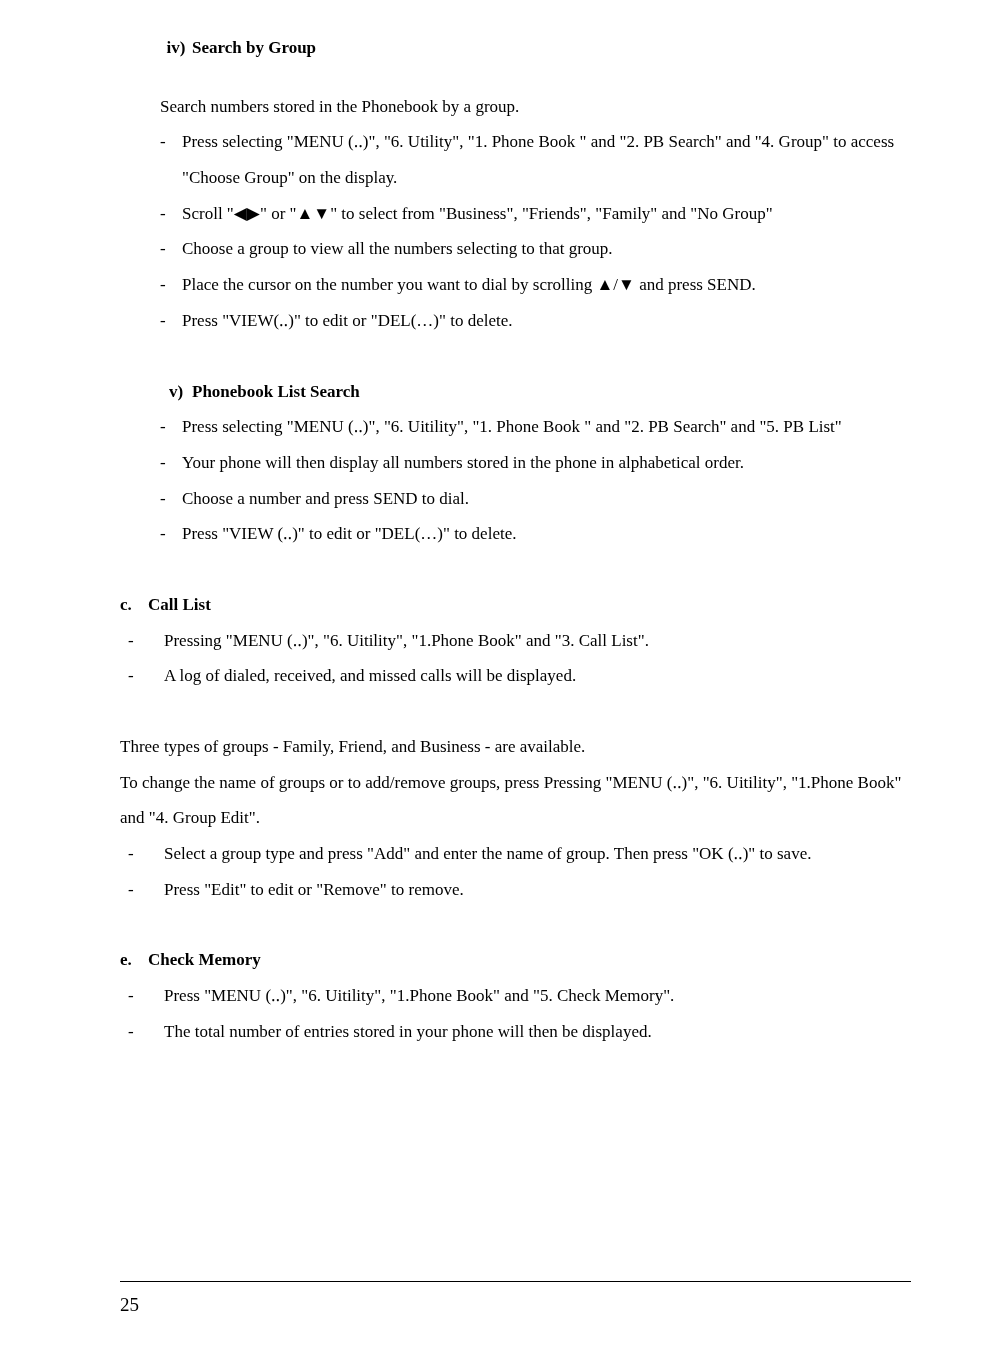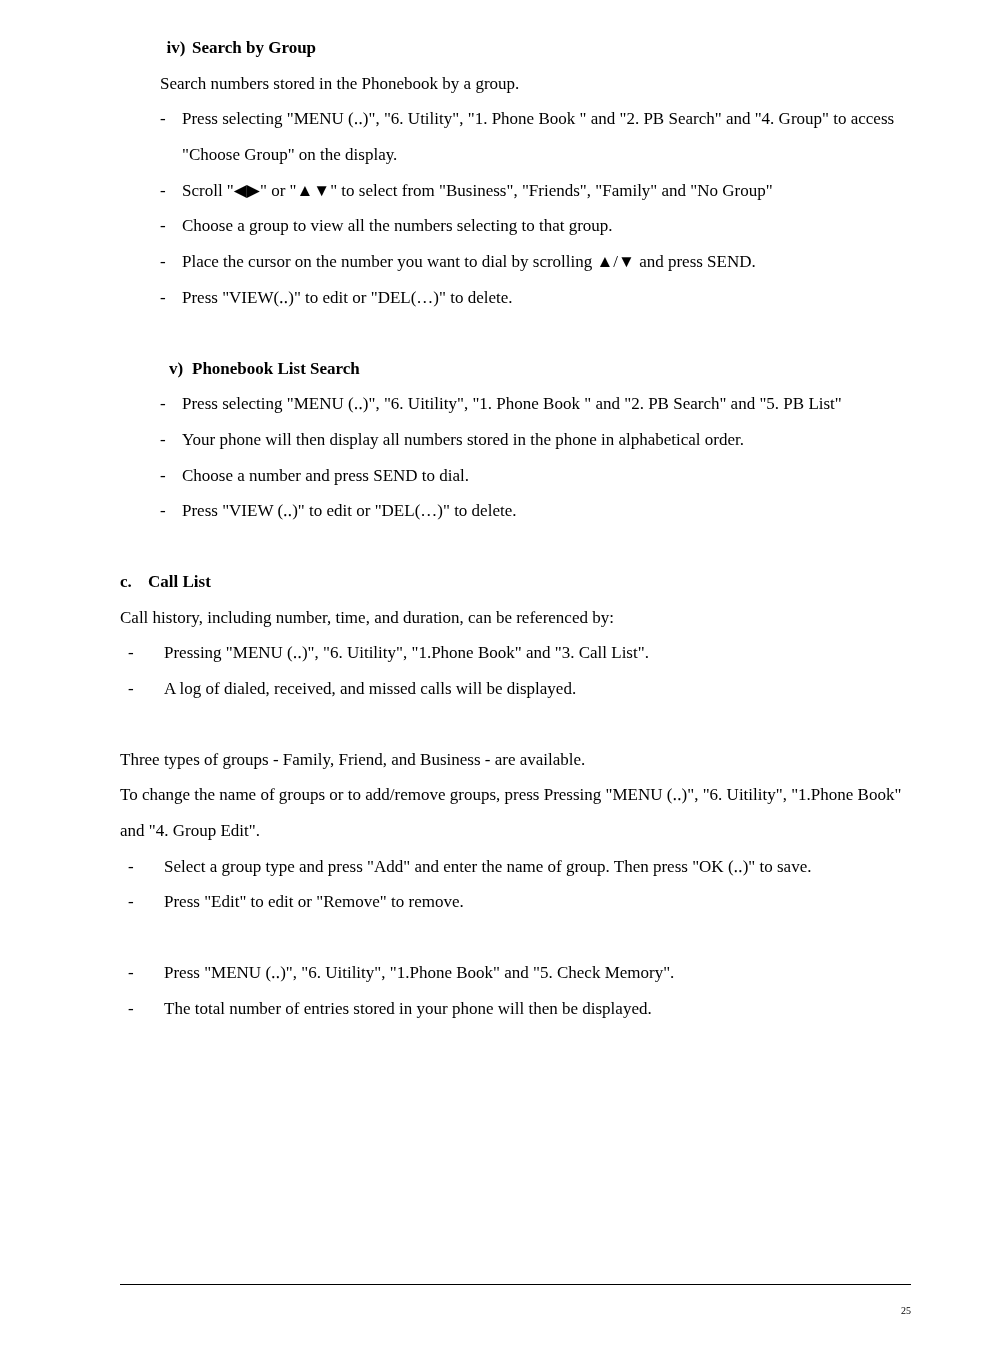--- a/index.html
+++ b/index.html
@@ -33,6 +33,7 @@
     }
     .sub-intro {
       padding-left: 40px;
+      margin-top: 23px;
     }
     .step-list {
       padding-left: 40px;

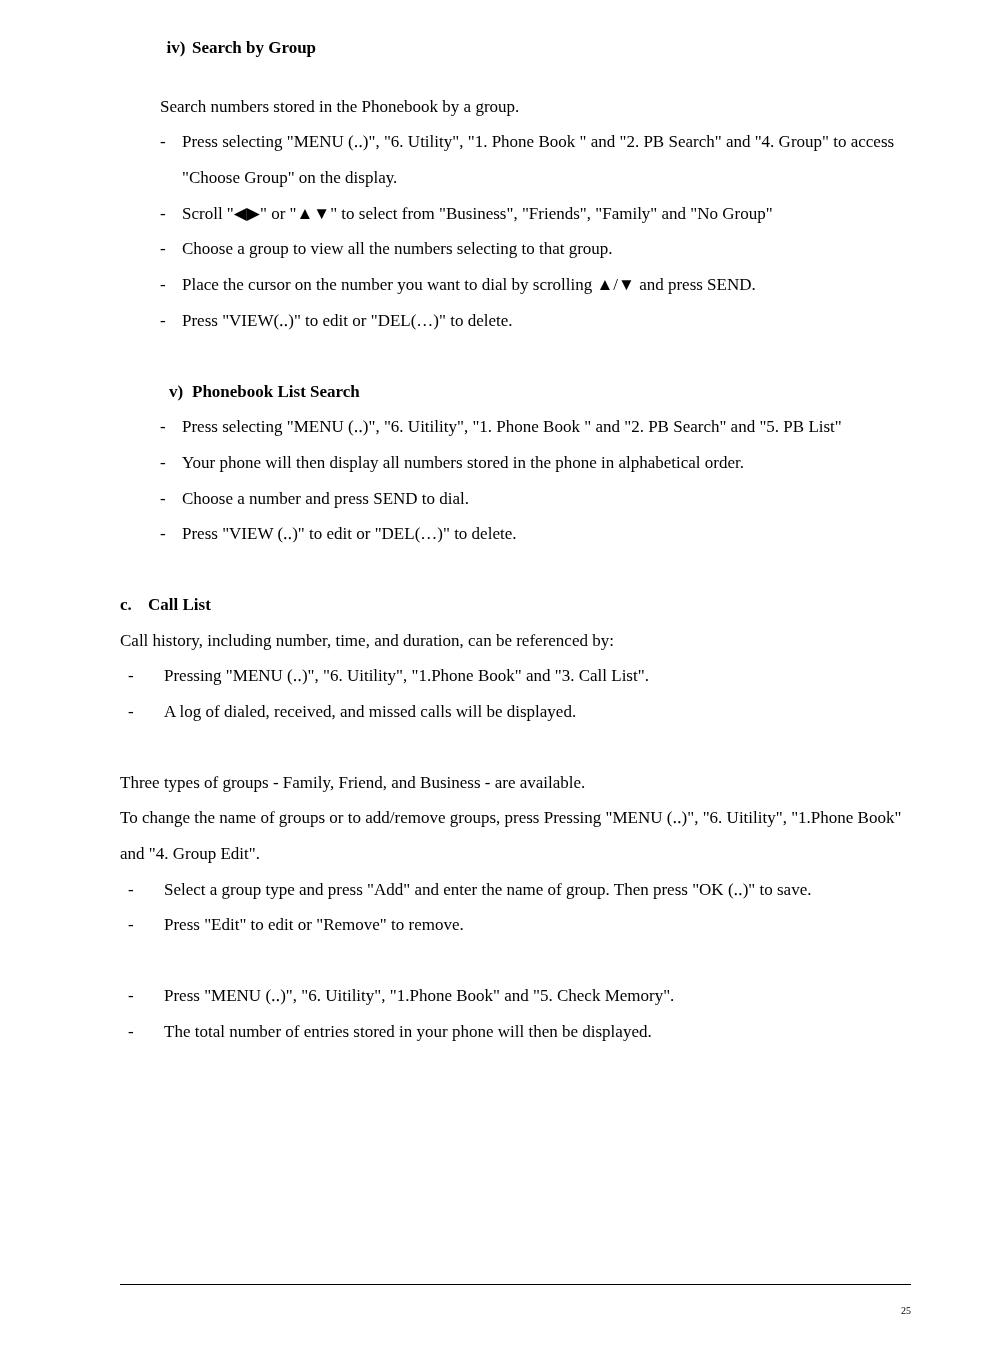--- a/index.html
+++ b/index.html
@@ -146,7 +146,6 @@
   <div class="section-heading">
     <span class="letter">c.</span><span>Call List</span>
   </div>
-  <div class="section-intro">Call history, including number, time, and duration, can be referenced by:</div>
   <div class="section-list">
     <div class="section-item">
         <div class="section-dash">-</div>

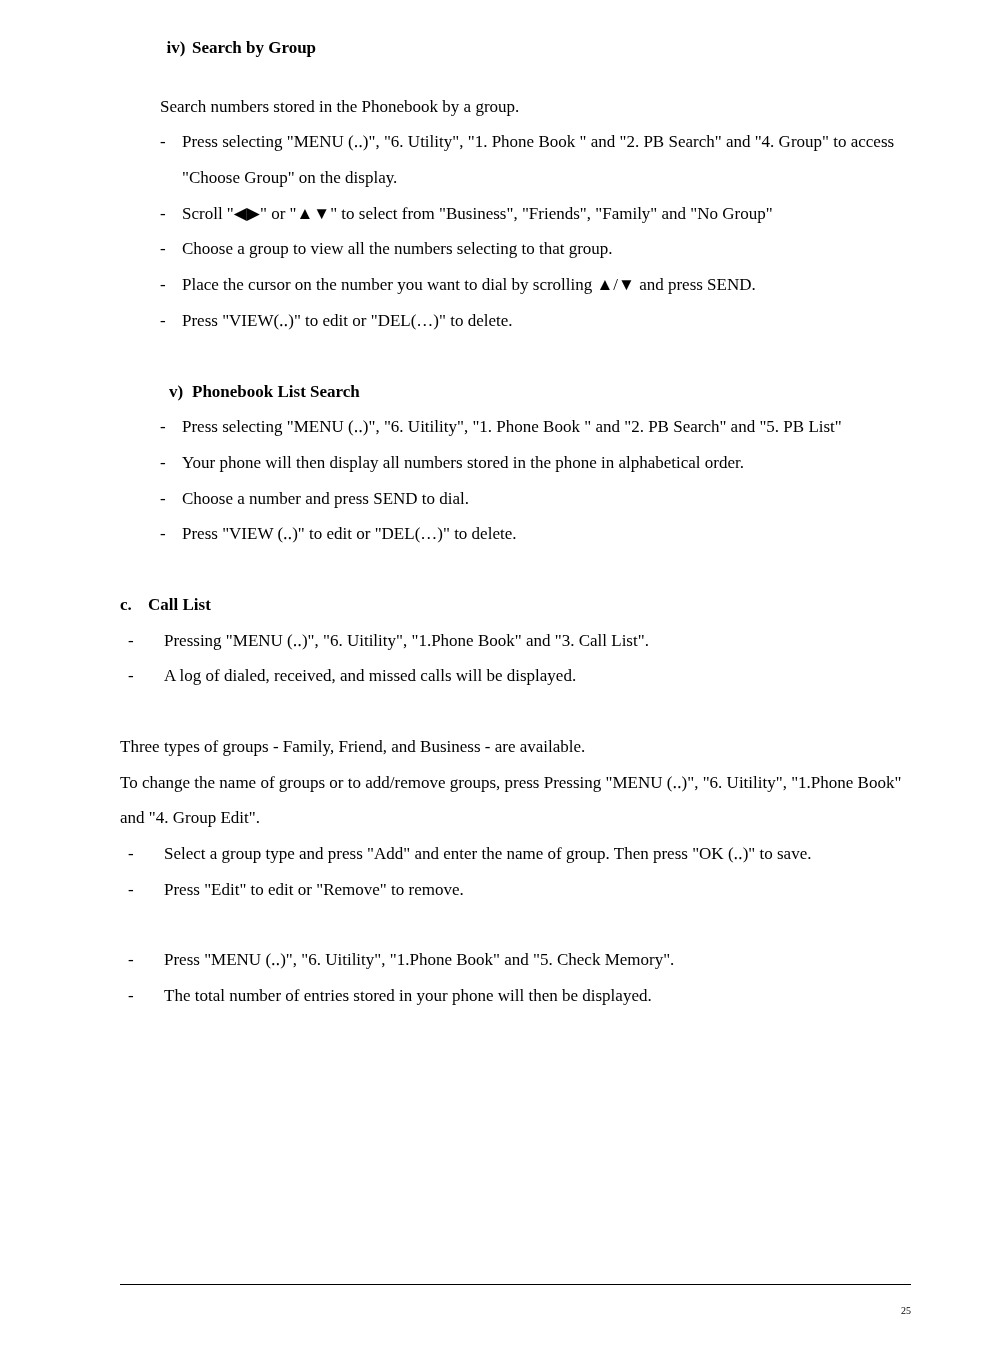--- a/index.html
+++ b/index.html
@@ -174,6 +174,9 @@
 
   <div class="spacer"></div>
 
+  <div class="section-heading">
+    <span class="letter">e.</span><span>Check Memory</span>
+  </div>
   <div class="section-list">
     <div class="section-item">
         <div class="section-dash">-</div>

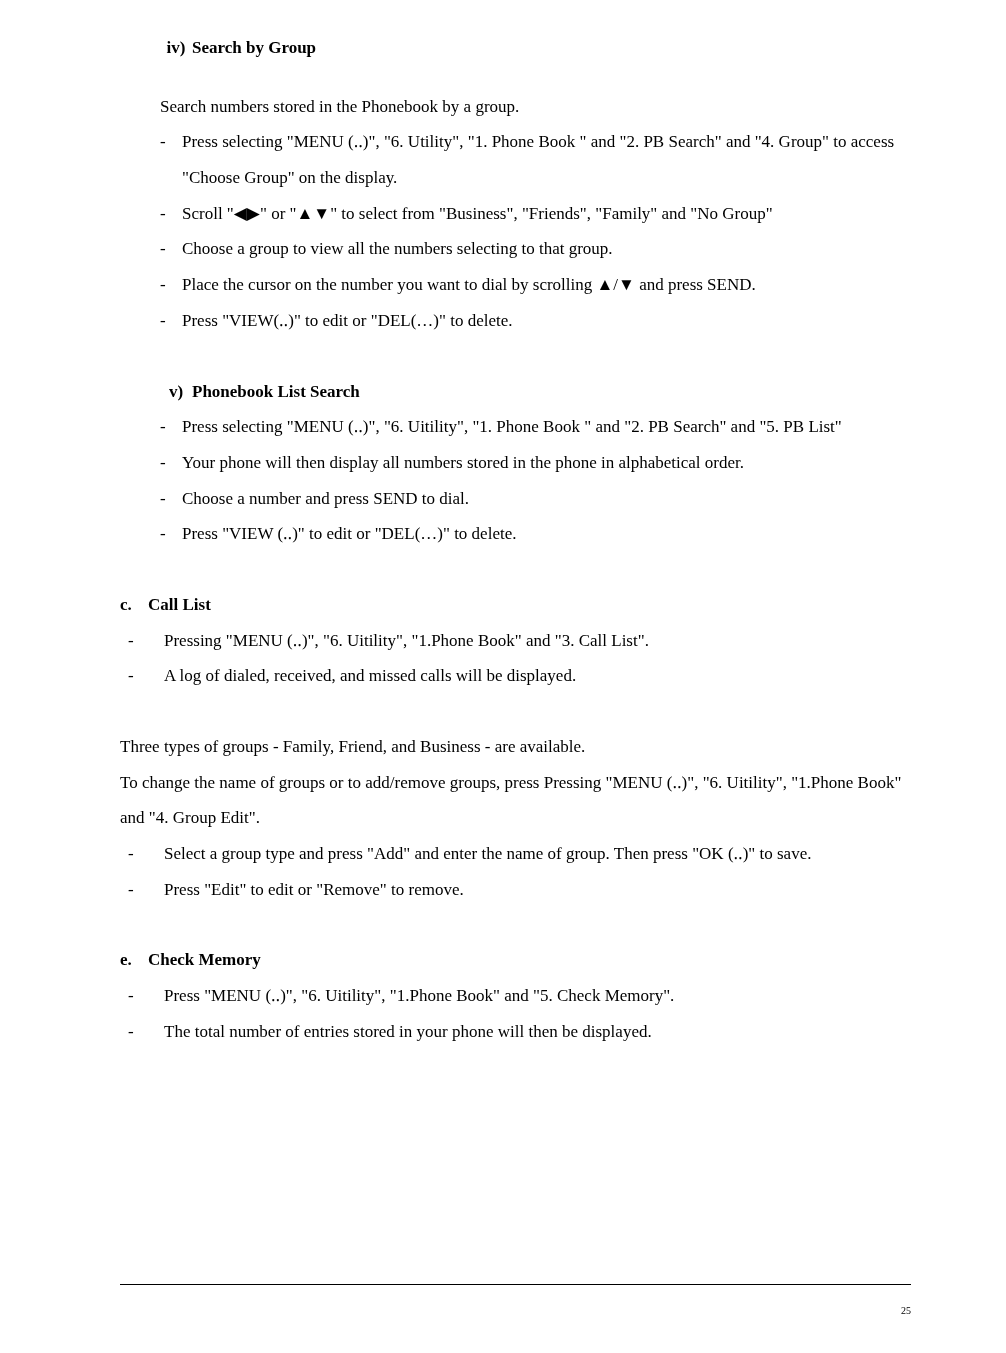--- a/index.html
+++ b/index.html
@@ -79,9 +79,9 @@
       left: 120px;
       right: 95px;
       border-top: 1px solid #000;
-      text-align: right;
-      padding-top: 20px;
-      font-size: 10px;
+      text-align: left;
+      padding-top: 12px;
+      font-size: 19px;
       line-height: 1.2;
     }
   </style>

